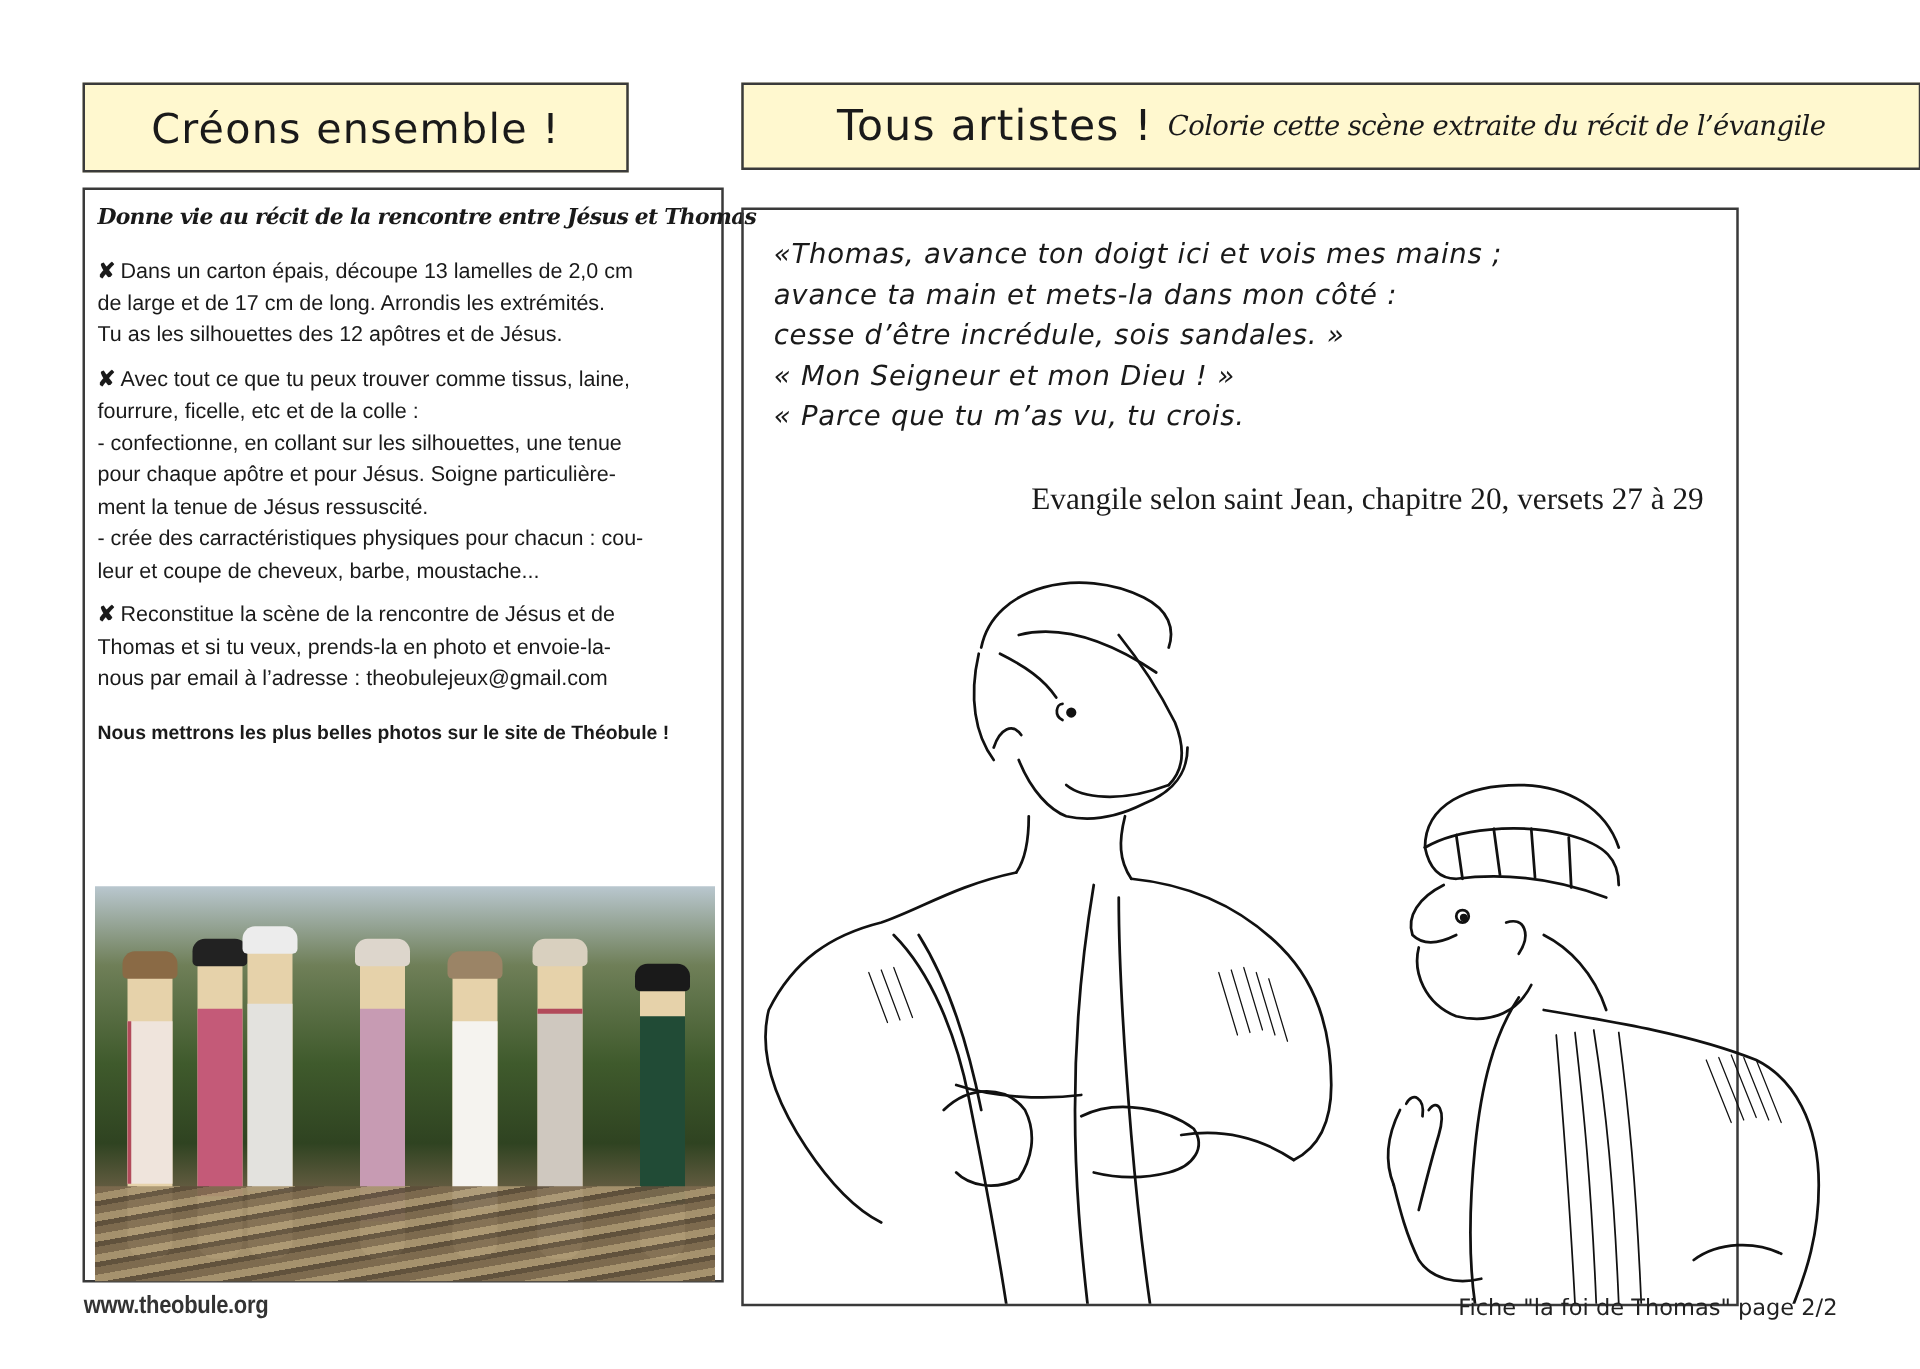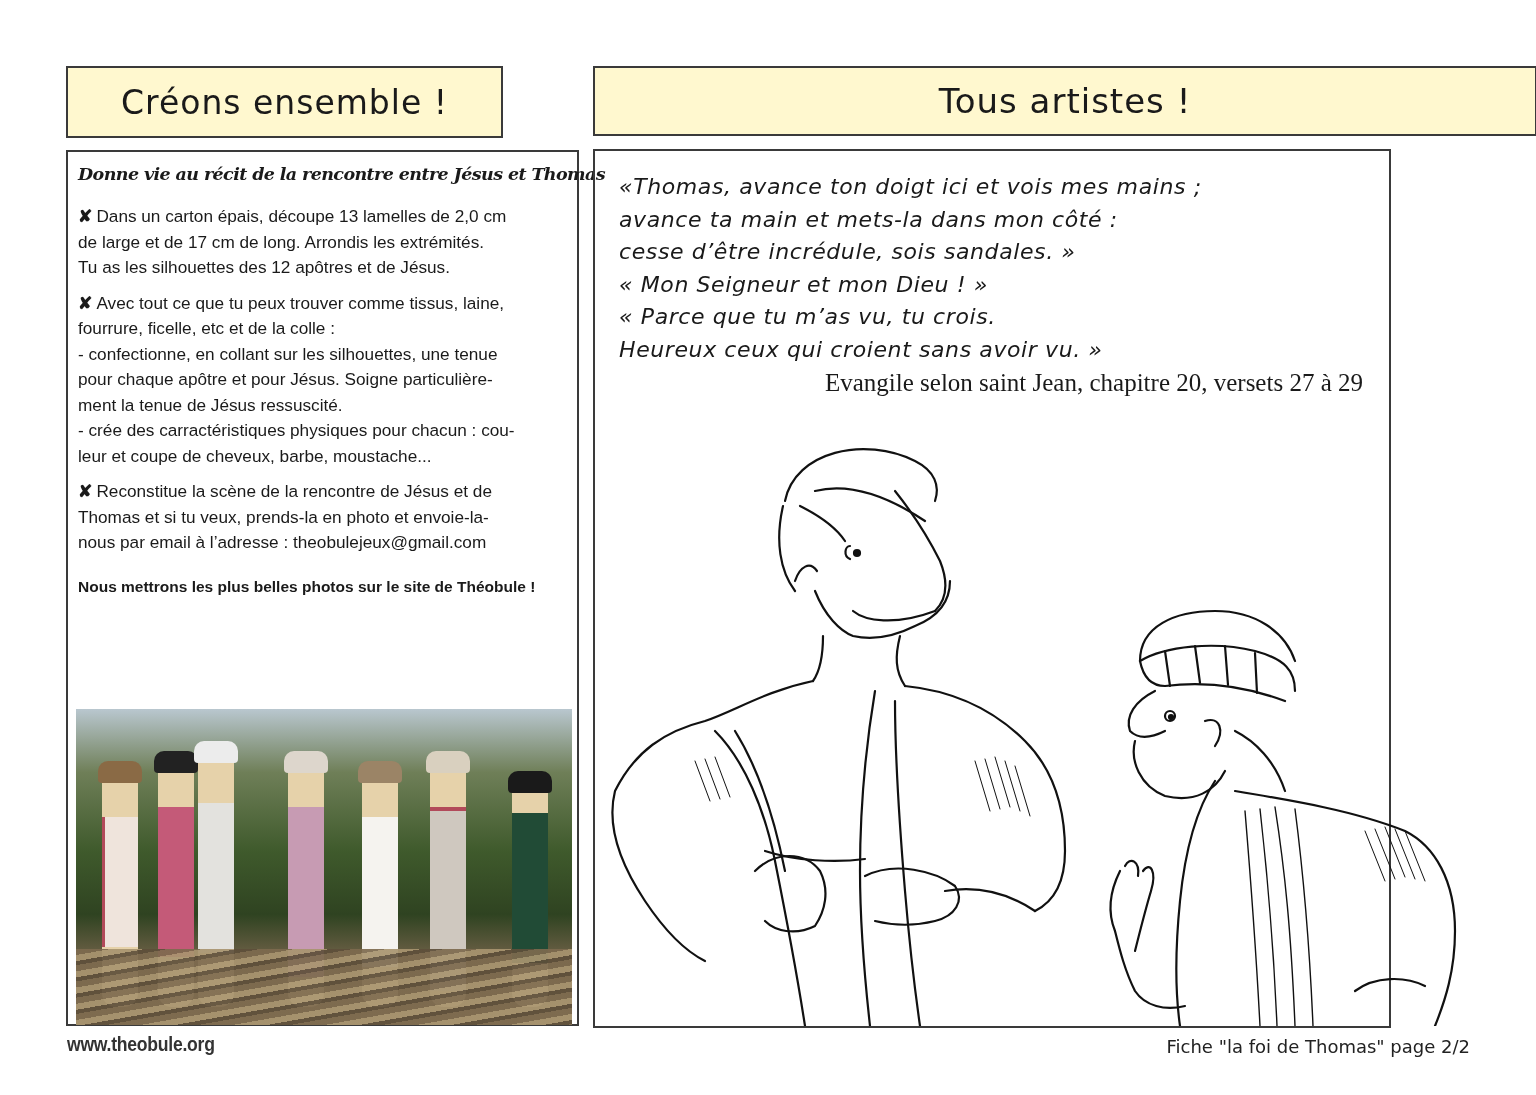--- a/index.html
+++ b/index.html
@@ -46,6 +46,7 @@
 
 <div class="box title-box" id="right-title">
   <span class="t hand">Tous artistes !</span>
+  <span class="sub">Colorie cette scène extraite du récit de l’évangile</span>
 </div>
 
 <div class="box" id="left-panel">

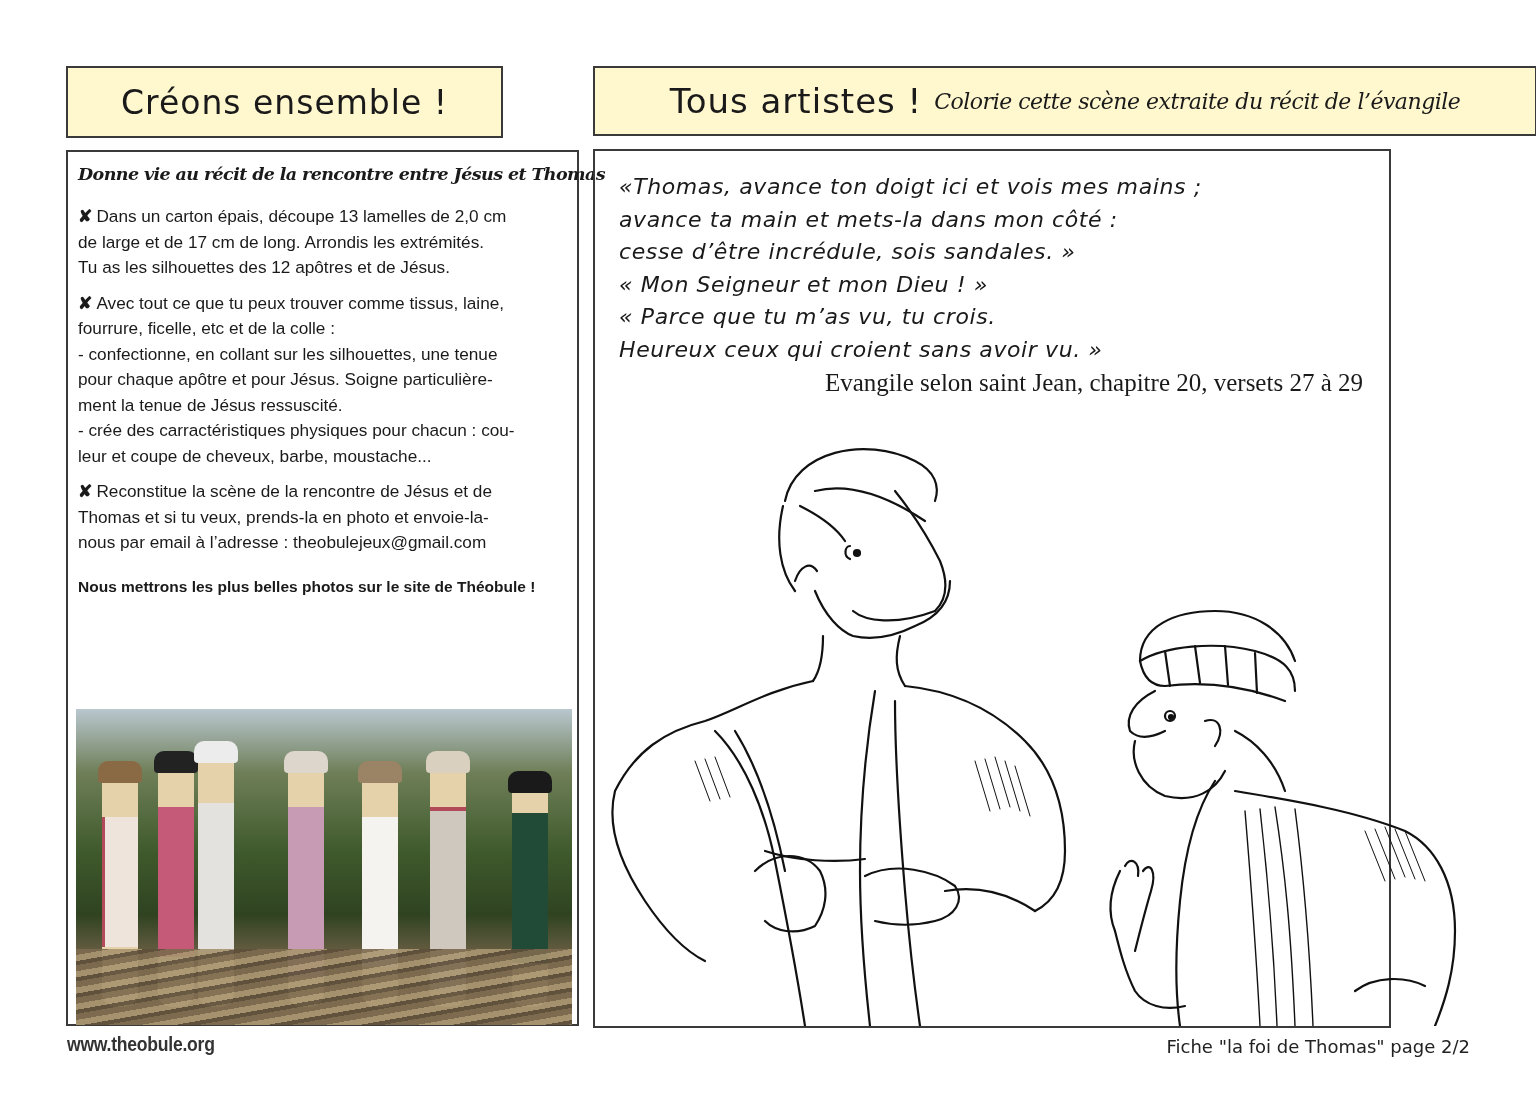--- a/index.html
+++ b/index.html
@@ -29,7 +29,7 @@
     .stick .hair { position: absolute; left: -4px; right: -4px; top: -6px; height: 22px; border-radius: 10px 10px 4px 4px; }
     .basket { position: absolute; left: 0; right: 0; bottom: 0; height: 76px;
       background: repeating-linear-gradient(170deg, #7d6a4e 0 6px, #a8946f 6px 12px, #5e4f3a 12px 16px); opacity: 0.92; }
-    #right-panel { left: 593px; top: 149px; width: 798px; height: 879px; }
+    #right-panel { left: 593px; top: 166px; width: 798px; height: 879px; }
     .quote { position: absolute; left: 24px; top: 20px; font-family: "DejaVu Sans", sans-serif; font-style: oblique; font-size: 22px; line-height: 32.5px; letter-spacing: 0.6px; }
     .quote div { white-space: nowrap; }
     .source { position: absolute; right: 26px; top: 218px; font-family: "Liberation Serif", serif; font-size: 25px; }

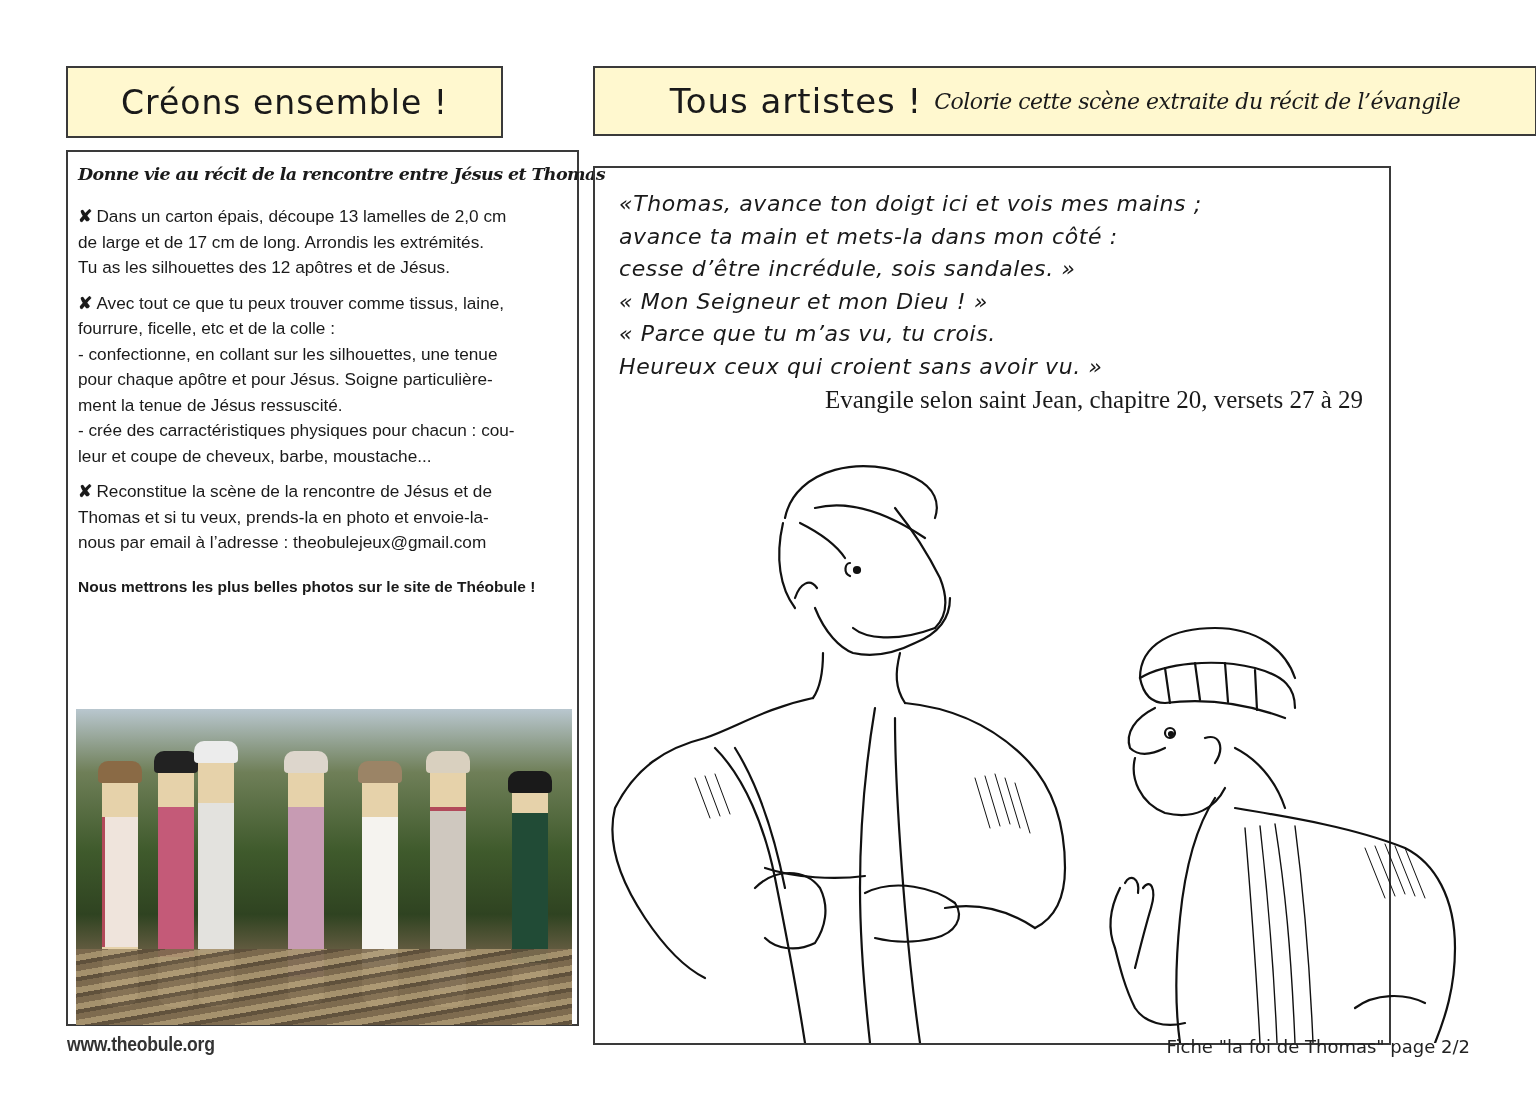--- a/index.html
+++ b/index.html
@@ -117,7 +117,6 @@
     <div>cesse d’être incrédule, sois sandales. »</div>
     <div>« Mon Seigneur et mon Dieu ! »</div>
     <div>« Parce que tu m’as vu, tu crois.</div>
-    <div>Heureux ceux qui croient sans avoir vu. »</div>
   </div>
   <div class="source">Evangile selon saint Jean, chapitre 20, versets 27 à 29</div>
 

